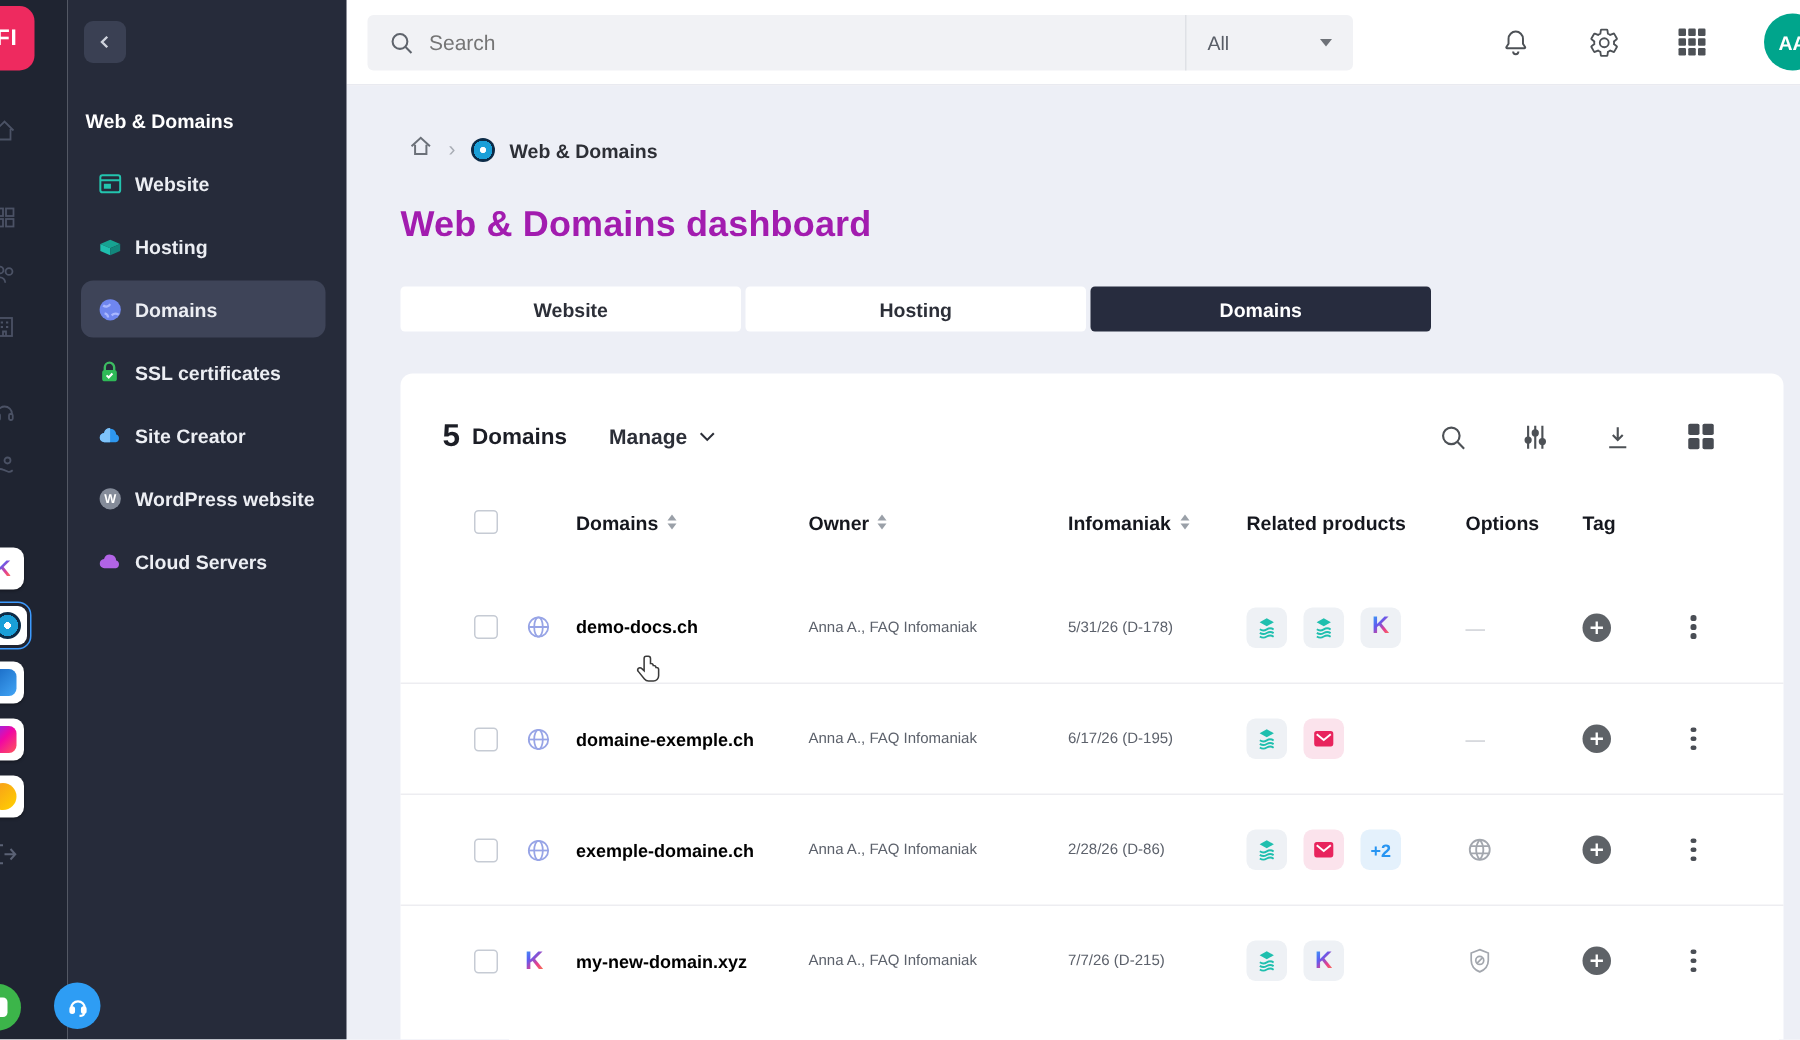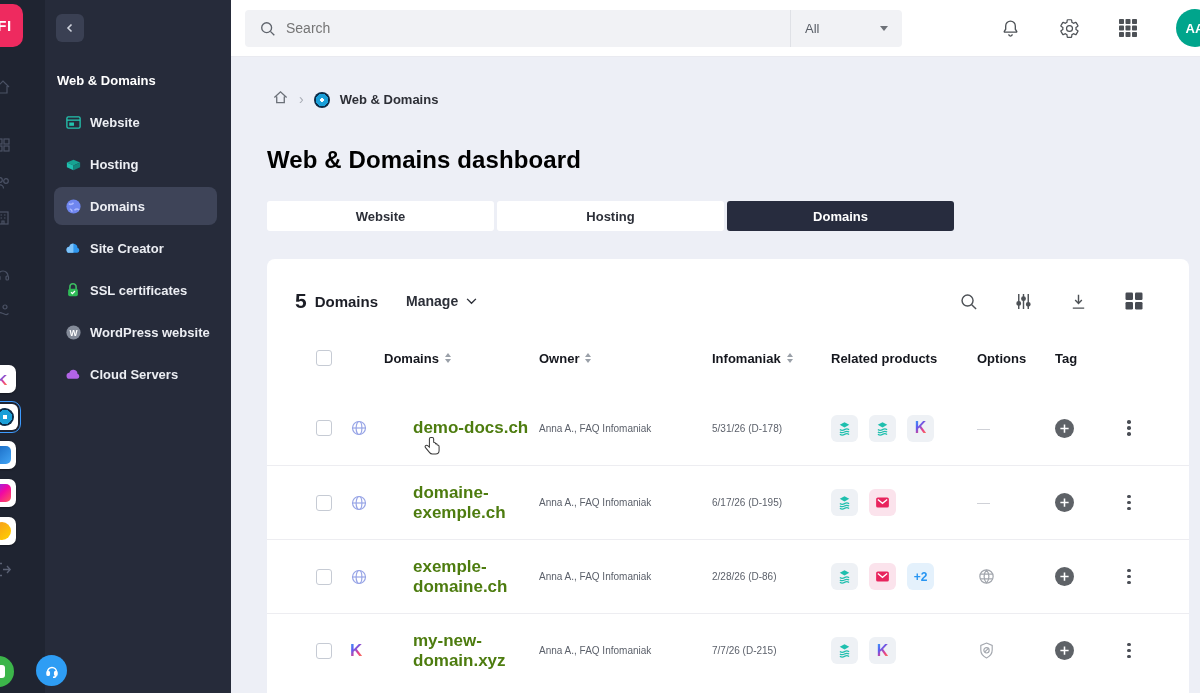--- a/index.html
+++ b/index.html
@@ -68,7 +68,7 @@
   .breadcrumb { margin-top:32px; padding-left:5px; display:flex; align-items:center; gap:10px; }
   .bc-label { font-size:13px; font-weight:700; color:#2d2f36; }
   .bc-sep { color:#a9adb5; font-size:14px; margin-top:-2px; }
-  .page-title { margin-top:36px; font-size:24px; font-weight:700; color:#000000; letter-spacing:.1px; }
+  .page-title { margin-top:25px; font-size:24px; font-weight:700; color:#a21caf; letter-spacing:.1px; }
 
   .tabs { margin-top:27px; margin-right:16px; display:grid; grid-template-columns:repeat(4,1fr); gap:3px; }
   .tab { height:30px; background:#fff; border-radius:3px; display:flex; align-items:center; justify-content:center;

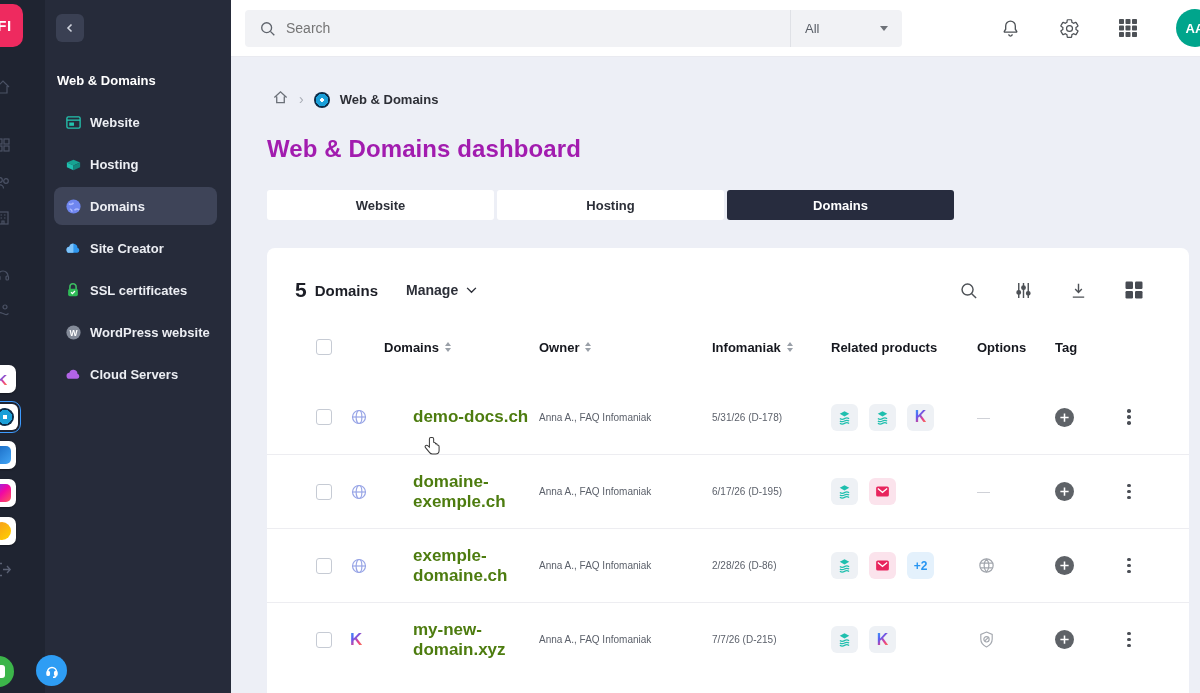--- a/index.html
+++ b/index.html
@@ -233,15 +233,6 @@
       </div>
       <div class="nav-item">
         <span class="nav-ic">
-          <svg width="17" height="17" viewBox="0 0 18 18">
-              <path d="M5 13.5a3.2 3.2 0 0 1-.4-6.4 4.4 4.4 0 0 1 8.6 1A2.8 2.8 0 0 1 13 13.5z" fill="#2e97ef"></path>
-              <path d="M5 13.5a3.2 3.2 0 0 1-.4-6.4 4.4 4.4 0 0 1 4.3-3.5v9.9z" fill="#7ec3f9"></path>
-            </svg>
-          </span>
-        <span>Site Creator</span>
-      </div>
-      <div class="nav-item">
-        <span class="nav-ic">
           <svg width="16" height="16" viewBox="0 0 18 18">
               <path d="M5.5 8V5.5a3.5 3.5 0 0 1 7 0V8" stroke="#3dbb61" stroke-width="1.8" fill="none"></path>
               <rect x="3.5" y="7.5" width="11" height="8.5" rx="2" fill="#2fba57"></rect>
@@ -249,6 +240,15 @@
             </svg>
           </span>
         <span>SSL certificates</span>
+      </div>
+      <div class="nav-item">
+        <span class="nav-ic">
+          <svg width="17" height="17" viewBox="0 0 18 18">
+              <path d="M5 13.5a3.2 3.2 0 0 1-.4-6.4 4.4 4.4 0 0 1 8.6 1A2.8 2.8 0 0 1 13 13.5z" fill="#2e97ef"></path>
+              <path d="M5 13.5a3.2 3.2 0 0 1-.4-6.4 4.4 4.4 0 0 1 4.3-3.5v9.9z" fill="#7ec3f9"></path>
+            </svg>
+          </span>
+        <span>Site Creator</span>
       </div>
       <div class="nav-item">
         <span class="nav-ic">

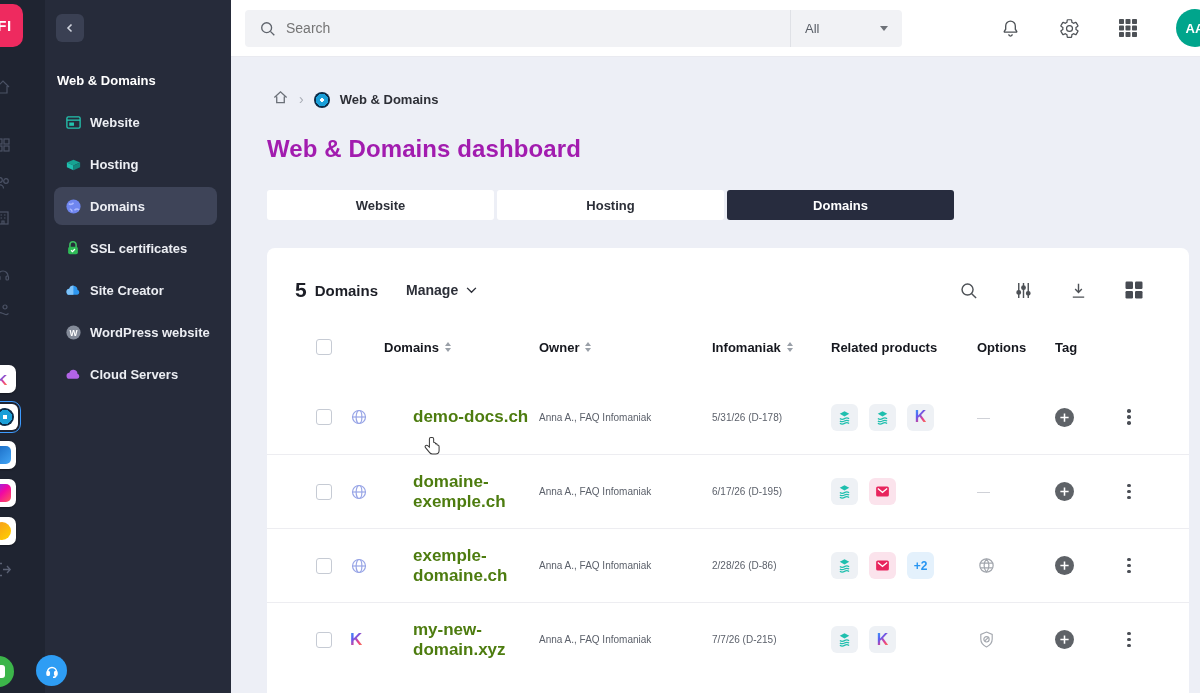--- a/index.html
+++ b/index.html
@@ -100,7 +100,7 @@
   .cb { width:16px; height:16px; border:1.5px solid #c6cbd4; border-radius:3px; background:#fff; cursor:pointer; }
   .row-icon { display:flex; align-items:center; }
   .row-icon .kmark { font-size:17px; }
-  .domain { font-size:17px; font-weight:600; color:#4d7c0f; cursor:pointer;margin-left:29px; }
+  .domain { font-size:12px; font-weight:600; color:#000000; cursor:pointer; }
   .owner, .exp { font-size:10px; color:#5c616b; }
   .products { display:flex; gap:11px; align-items:center; }
   .chip { width:27px; height:27px; border-radius:6px; background:#eef1f5; display:flex; align-items:center;

